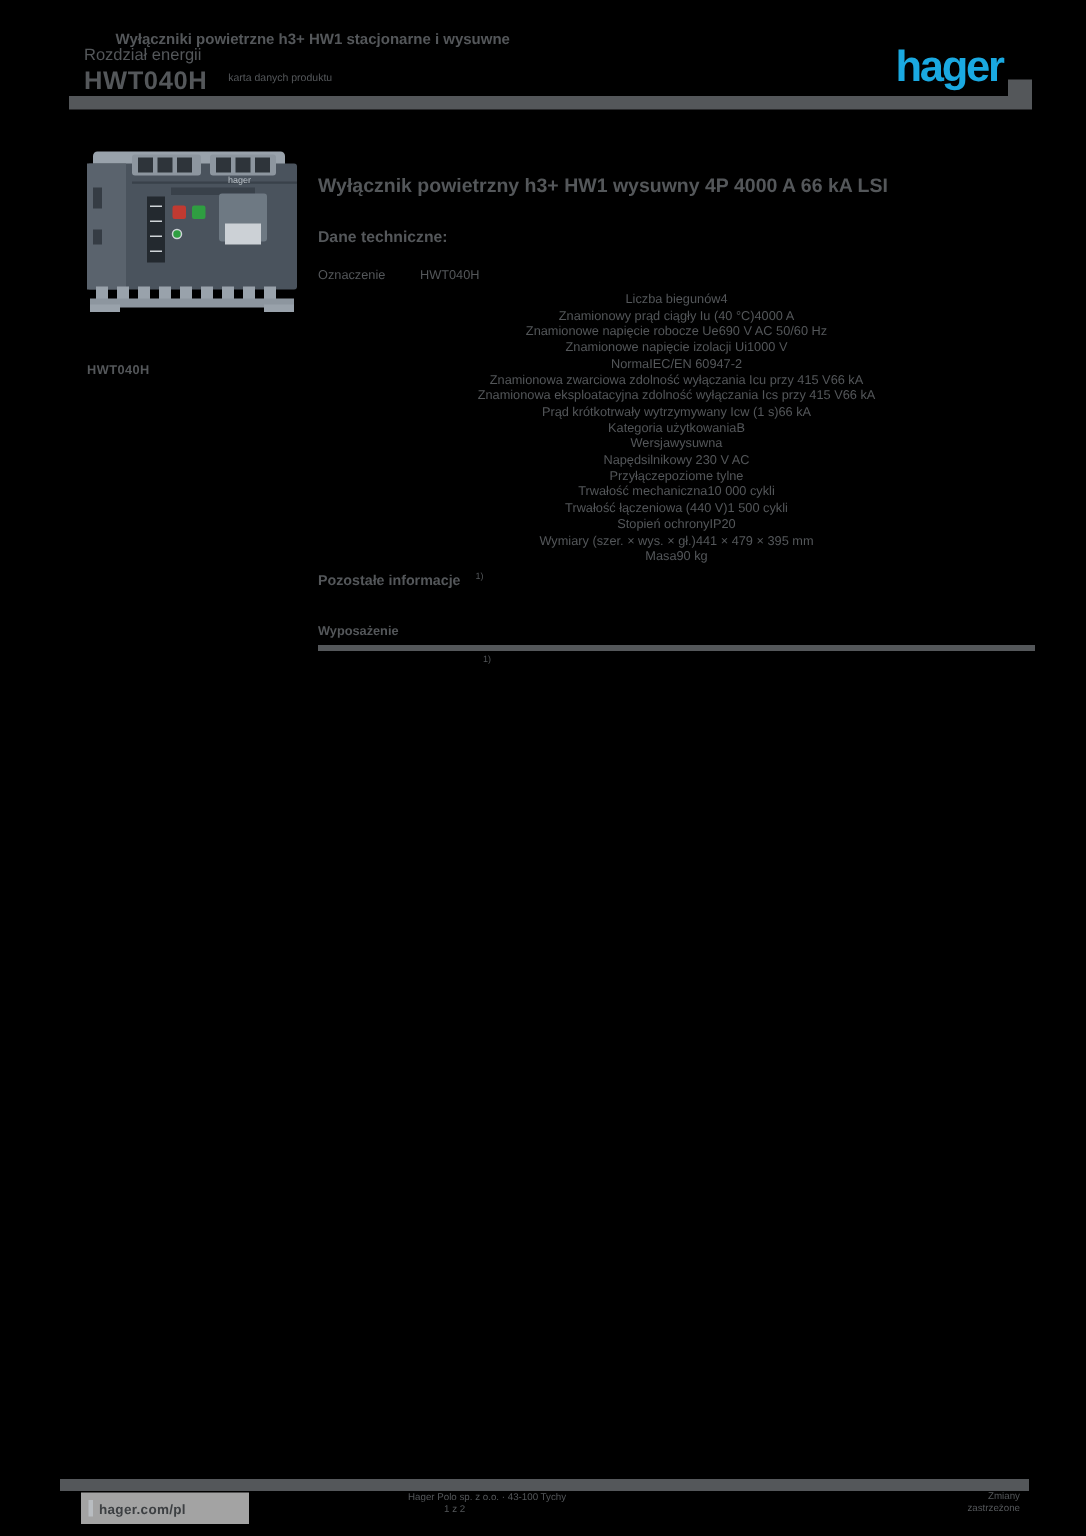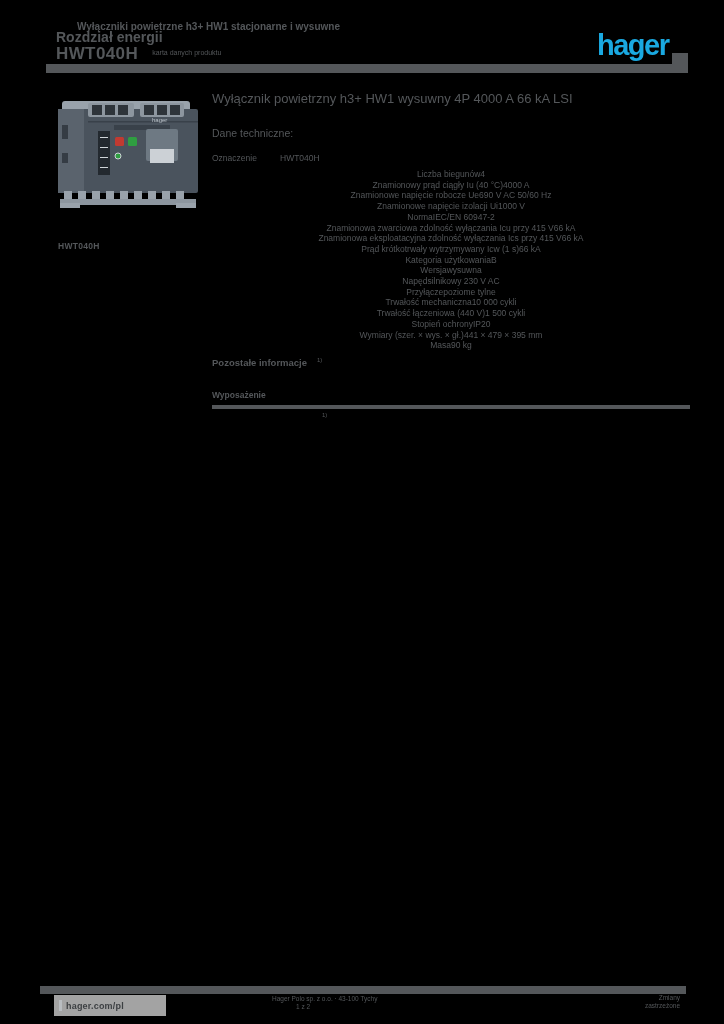--- a/index.html
+++ b/index.html
@@ -9,7 +9,7 @@
   
   .doc-header{position:absolute;left:56px;top:22px;}
   .h-line1{font-size:10px;font-weight:bold;line-height:10px;white-space:nowrap;margin-left:21px;}
-  .h-line2{font-size:14px;font-weight:bold;line-height:10px;white-space:nowrap;}
+  .h-line2{font-size:11px;font-weight:normal;line-height:10px;white-space:nowrap;}
   .h-refrow{display:flex;align-items:flex-start;margin-top:2px;}
   .h-ref{font-size:17px;font-weight:bold;letter-spacing:.4px;line-height:20px;}
   .h-note{font-size:7px;margin-left:14px;margin-top:5px;white-space:nowrap;}

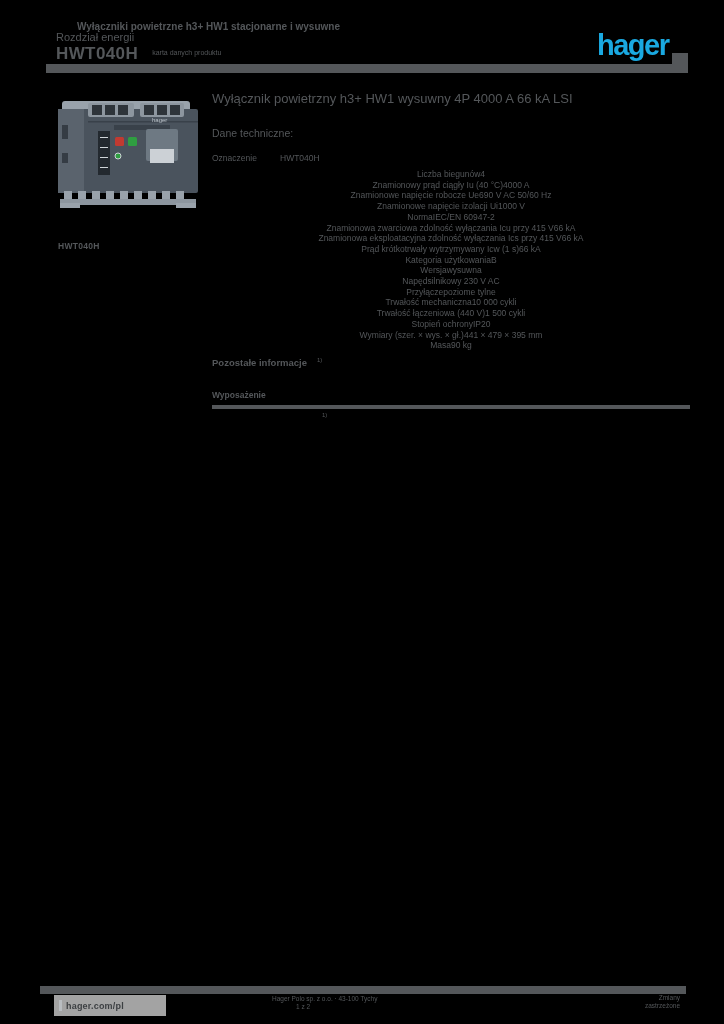--- a/index.html
+++ b/index.html
@@ -26,7 +26,7 @@
 
   
   .main{position:absolute;left:212px;top:91px;width:478px;}
-  .title{font-size:13px;font-weight:normal;line-height:16px;white-space:nowrap;}
+  .title{font-size:13px;font-weight:bold;line-height:16px;white-space:nowrap;margin-top:25px;}
   .section{margin-top:20px;font-size:10.5px;font-weight:normal;}
   .row-first{margin-top:14px;font-size:8.5px;line-height:10px;display:flex;}
   .row-first .lbl{width:68px;}

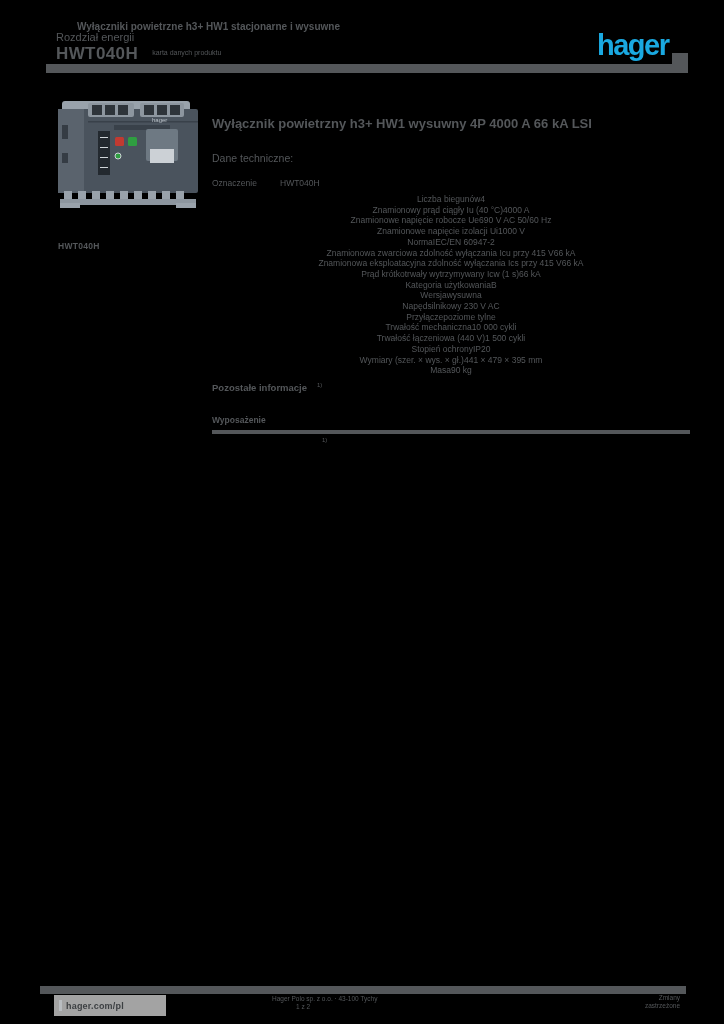--- a/index.html
+++ b/index.html
@@ -27,7 +27,7 @@
   
   .main{position:absolute;left:212px;top:91px;width:478px;}
   .title{font-size:13px;font-weight:bold;line-height:16px;white-space:nowrap;margin-top:25px;}
-  .section{margin-top:20px;font-size:10.5px;font-weight:normal;}
+  .section{margin-top:20px;font-size:10.5px;font-weight:bold;}
   .row-first{margin-top:14px;font-size:8.5px;line-height:10px;display:flex;}
   .row-first .lbl{width:68px;}
   .rows{margin-top:6px;}

